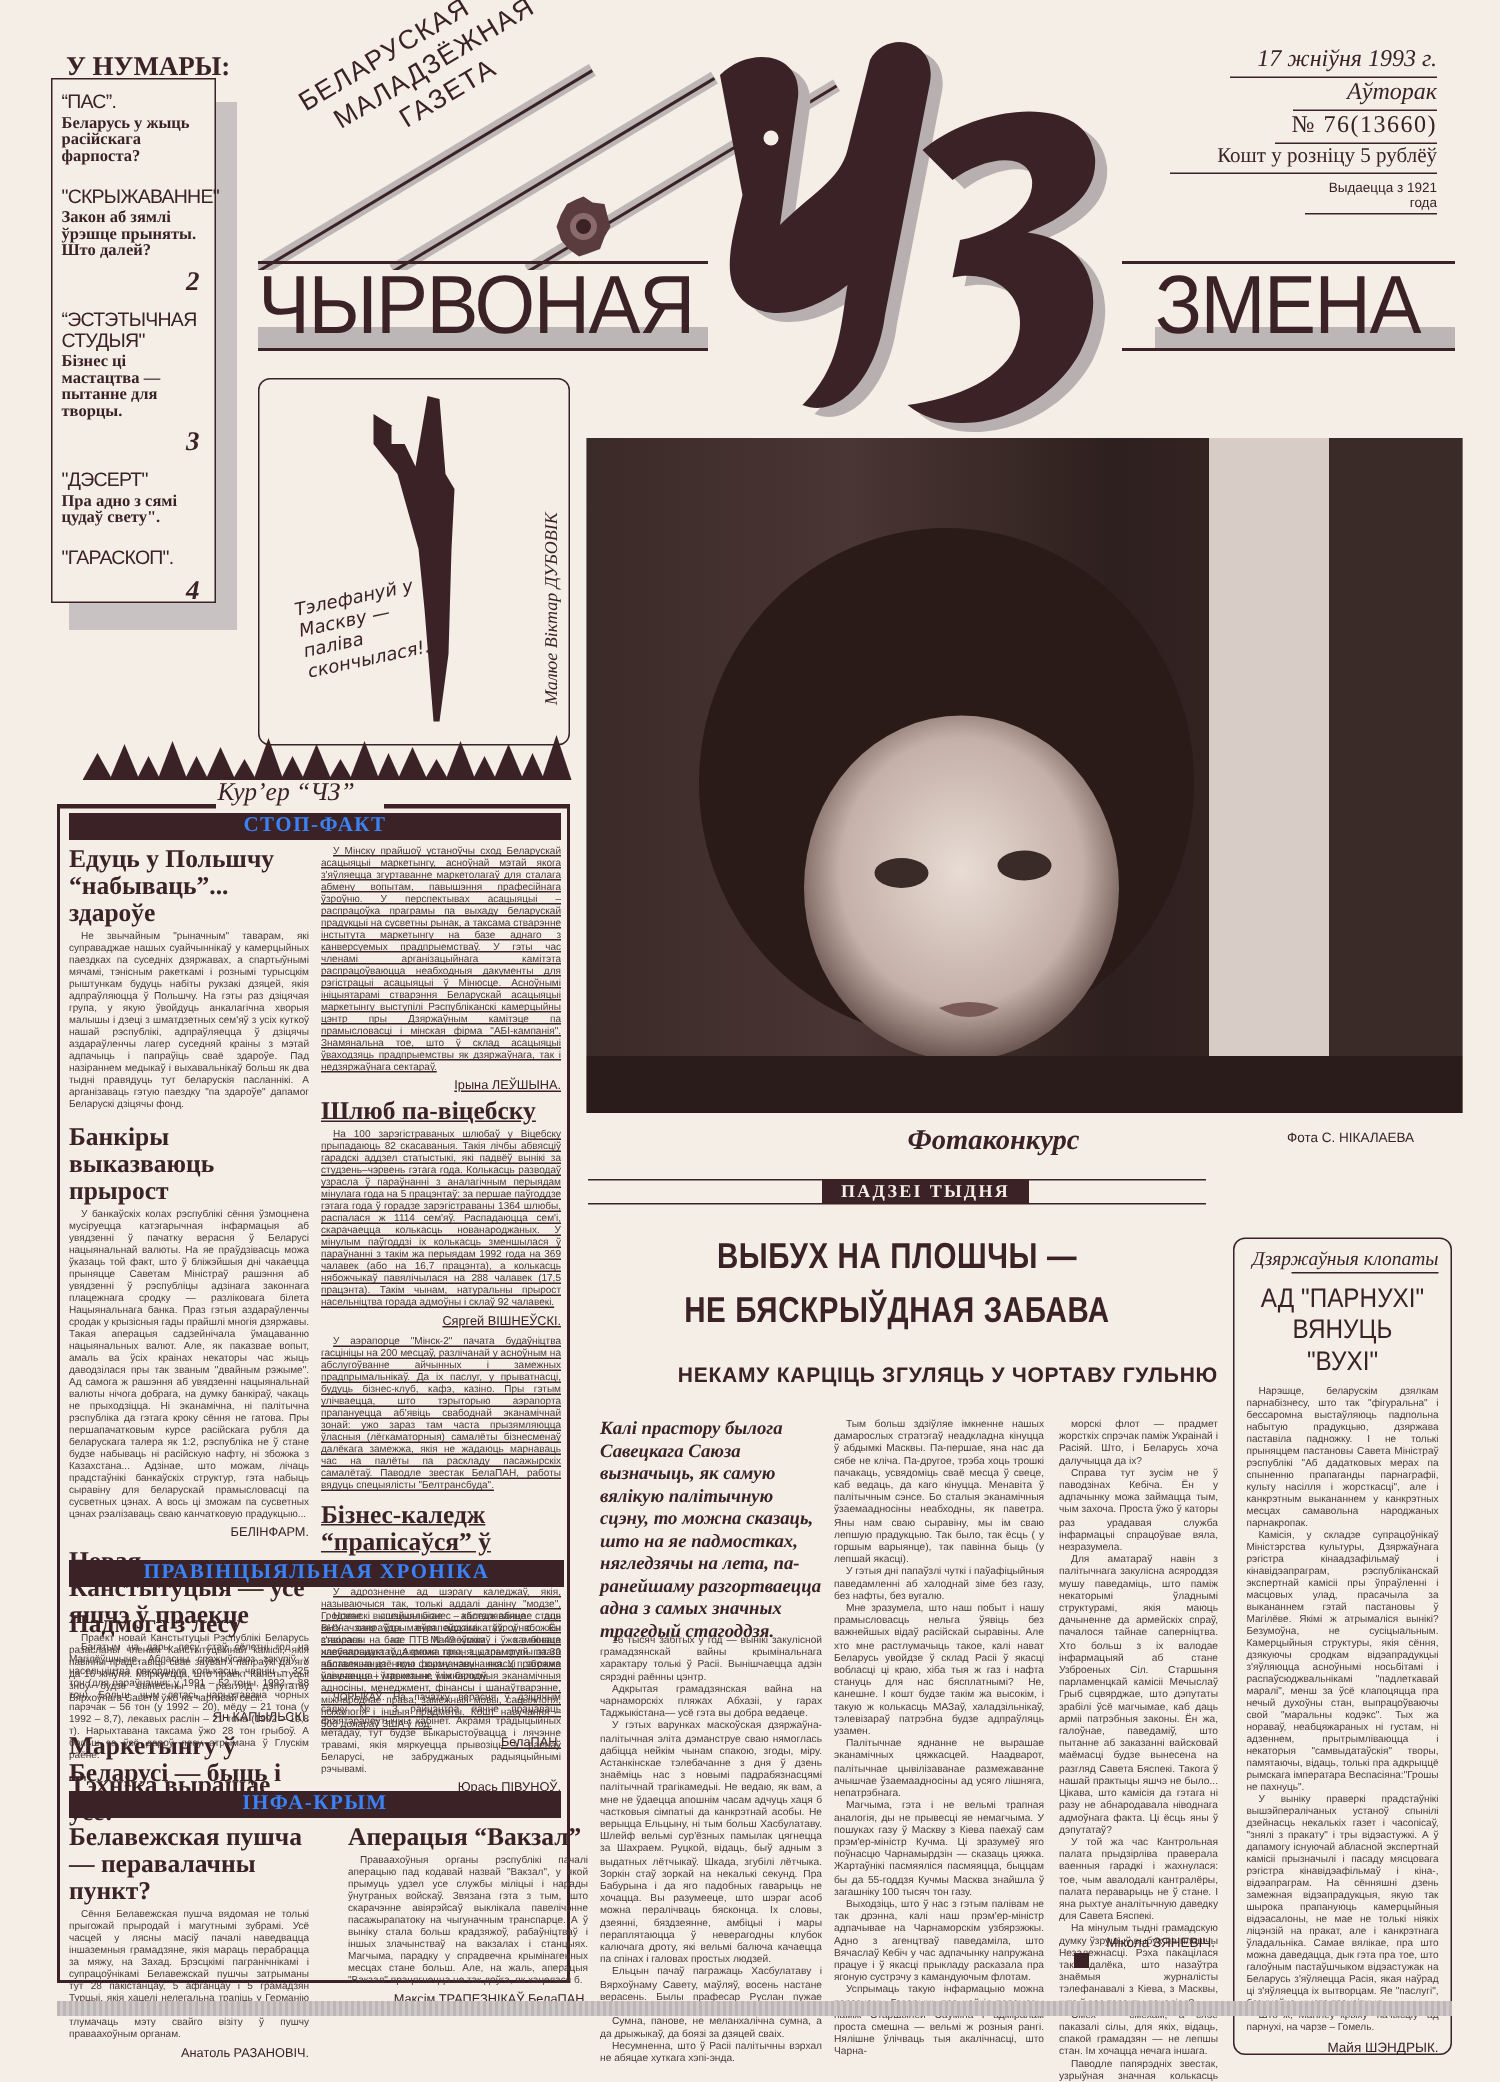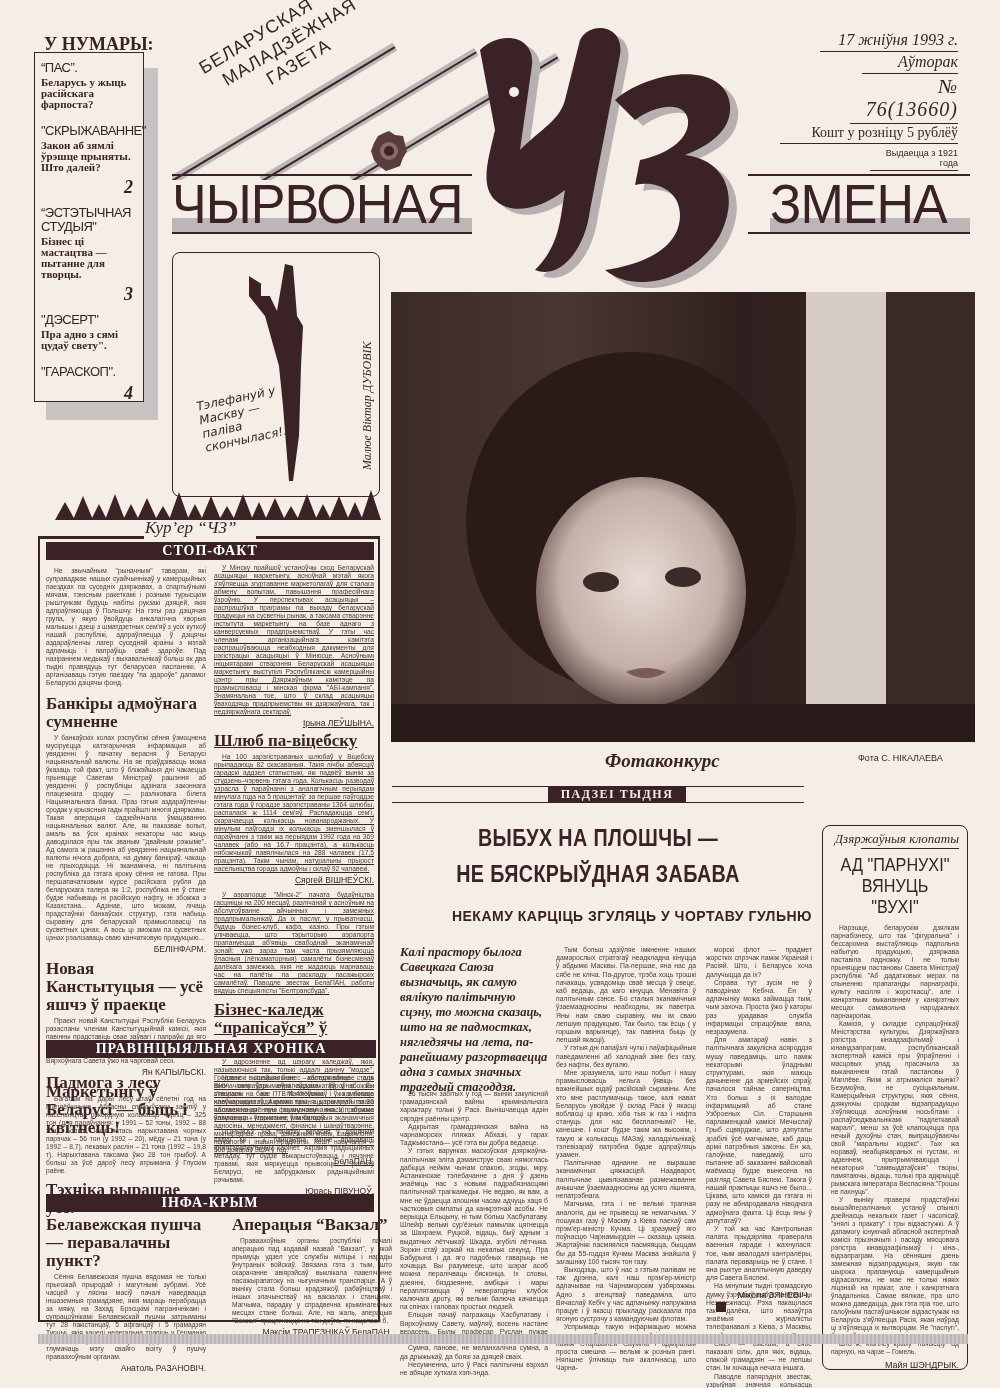--- a/index.html
+++ b/index.html
@@ -37,7 +37,7 @@
   .ii-row { border-bottom: 1px solid #3a2226; padding: 1px 0 2px; }
   .ii-date { font-family: "Liberation Serif", serif; font-style: italic; font-size: 16px; margin-left: 40px; }
   .ii-day { font-family: "Liberation Serif", serif; font-style: italic; font-size: 16px; margin-left: 82px; }
-  .ii-num { font-family: "Liberation Serif", serif; font-style: italic; font-size: 20px; margin-left: 70px; letter-spacing: 1px; }
+  .ii-num { font-family: "Liberation Serif", serif; font-size: 16px; margin-left: 70px; letter-spacing: 1px; }
   .ii-price { font-family: "Liberation Serif", serif; font-size: 14px; }
   .ii-since { font-size: 9px; margin-left: 90px; padding-top: 4px; }
 

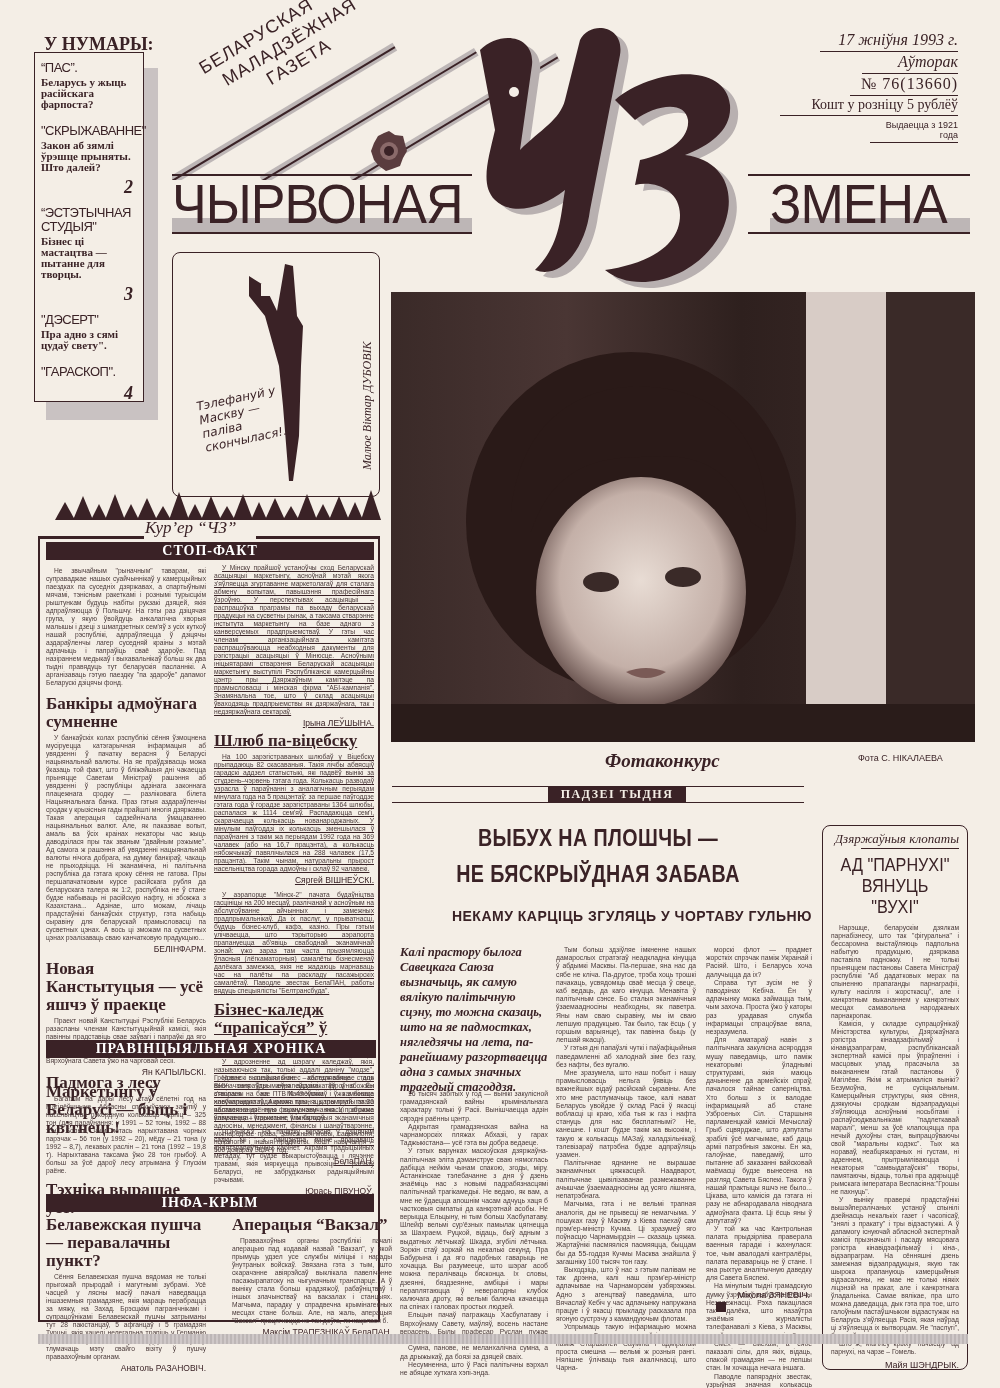--- a/index.html
+++ b/index.html
@@ -52,7 +52,7 @@
 
   
   #courier-frame { left: 38px; top: 536px; width: 342px; height: 786px; border: 2px solid #3a2226; border-top: none; }
-  .section-bar { position: absolute; height: 18px; background: #3a2226; color: #ffffff; font-family: "Liberation Serif", serif; font-weight: bold; text-align: center; font-size: 14px; line-height: 18px; letter-spacing: 1px; }
+  .section-bar { position: absolute; height: 18px; background: #3a2226; color: #3b82f6; font-family: "Liberation Serif", serif; font-weight: bold; text-align: center; font-size: 14px; line-height: 18px; letter-spacing: 1px; }
   .art-h { font-family: "Liberation Serif", serif; font-weight: bold; font-size: 17px; line-height: 18px; color: #3a2226; }
   .art-body { font-family: "Liberation Sans", sans-serif; font-size: 6.7px; line-height: 8px; text-align: justify; color: #4a3a3a; text-indent: 8px; }
   .art-author { font-family: "Liberation Sans", sans-serif; font-size: 8.5px; text-align: right; margin-top: 2px; }

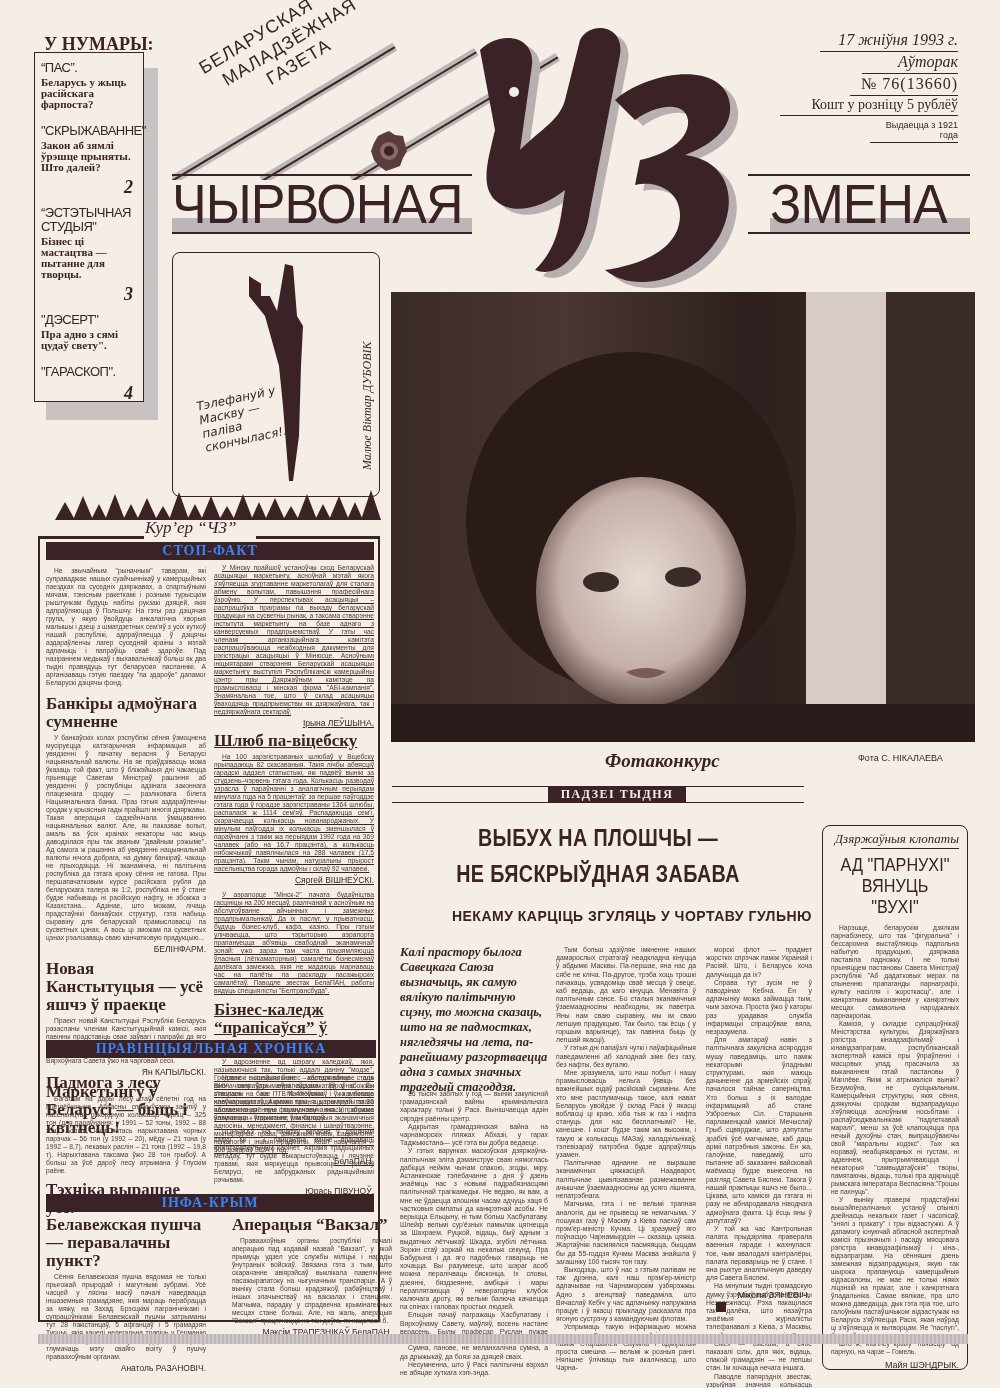--- a/index.html
+++ b/index.html
@@ -208,6 +208,7 @@
 
 <div class="abs" style="left:46px;top:564px;width:160px;">
   <div>
+    <div class="art-h">Едуць у Польшчу “набываць”... здароўе</div>
     <div class="art-body" style="margin-top:3px;">Не звычайным "рыначным" таварам, які суправаджае нашых суайчыннікаў у камерцыйных паездках па суседніх дзяржавах, а спартыўнымі мячамі, тэнісным ракеткамі і рознымі турысцкім рыштункам будуць набіты рукзакі дзяцей, якія адпраўляюцца ў Польшчу. На гэты раз дзіцячая група, у якую ўвойдуць анкалагічна хворыя малышы і дзеці з шматдзетных сем'яў з усіх куткоў нашай рэспублікі, адпраўляецца ў дзіцячы аздараўленчы лагер суседняй краіны з мэтай адпачыць і папраўіць сваё здароўе. Пад назіраннем медыкаў і выхавальнікаў больш як два тыдні правядуць тут беларускія пасланнікі. А арганізаваць гэтую паездку "па здароўе" дапамог Беларускі дзіцячы фонд.</div>
   </div>
   <div style="margin-top:8px;">

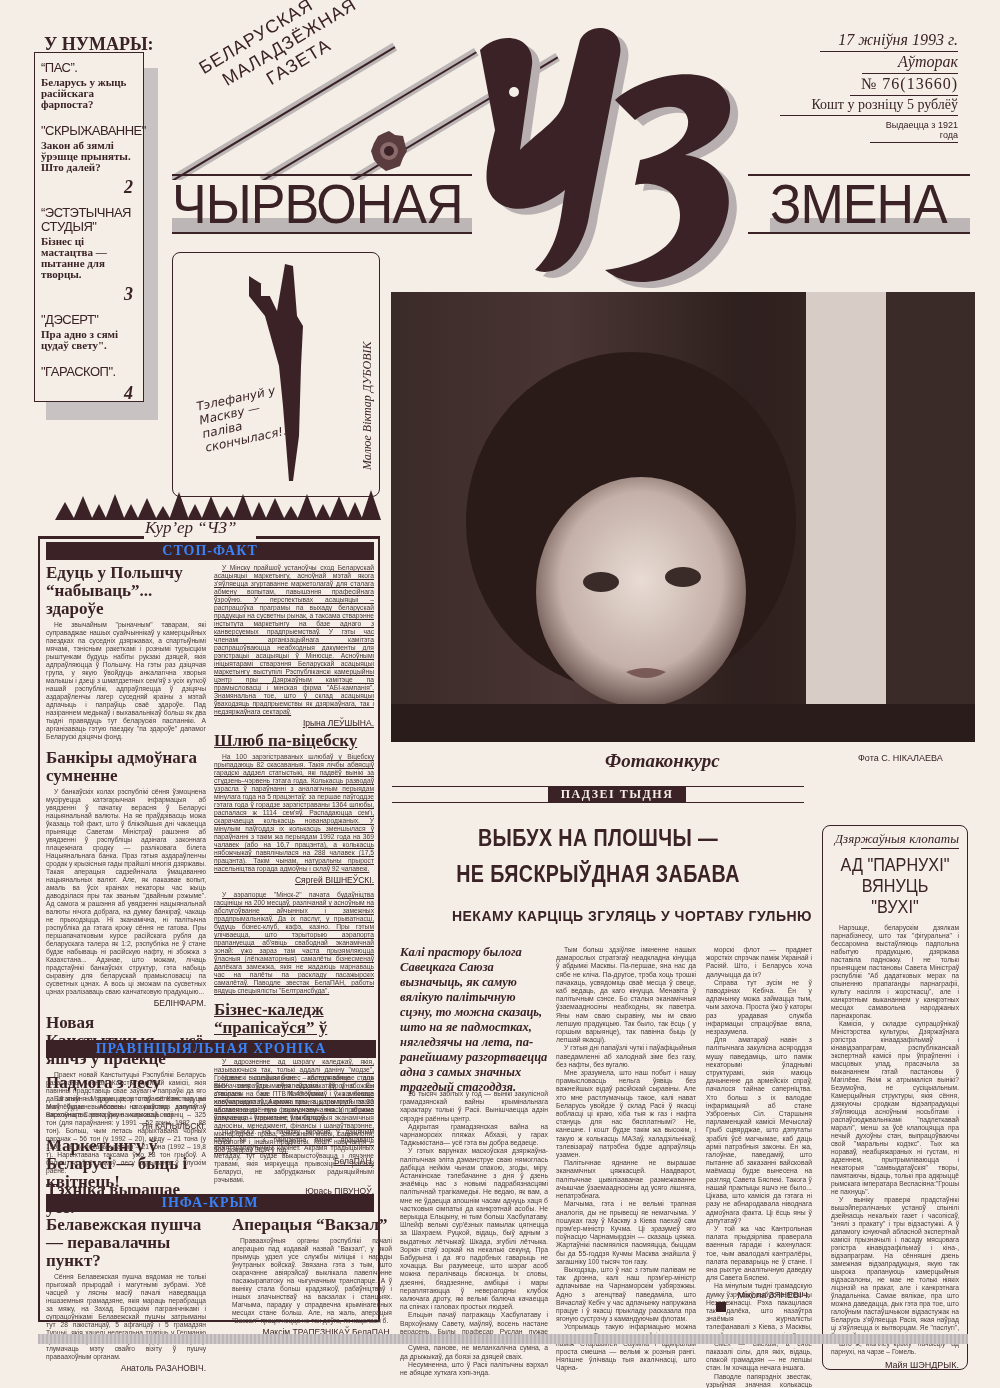--- a/index.html
+++ b/index.html
@@ -212,7 +212,7 @@
     <div class="art-body" style="margin-top:3px;">Не звычайным "рыначным" таварам, які суправаджае нашых суайчыннікаў у камерцыйных паездках па суседніх дзяржавах, а спартыўнымі мячамі, тэнісным ракеткамі і рознымі турысцкім рыштункам будуць набіты рукзакі дзяцей, якія адпраўляюцца ў Польшчу. На гэты раз дзіцячая група, у якую ўвойдуць анкалагічна хворыя малышы і дзеці з шматдзетных сем'яў з усіх куткоў нашай рэспублікі, адпраўляецца ў дзіцячы аздараўленчы лагер суседняй краіны з мэтай адпачыць і папраўіць сваё здароўе. Пад назіраннем медыкаў і выхавальнікаў больш як два тыдні правядуць тут беларускія пасланнікі. А арганізаваць гэтую паездку "па здароўе" дапамог Беларускі дзіцячы фонд.</div>
   </div>
   <div style="margin-top:8px;">
-    <div class="art-h">Банкіры адмоўнага сумненне</div>
+    <div class="art-h">Банкіры выказваюць прырост</div>
     <div class="art-body" style="margin-top:3px;">У банкаўскіх колах рэспублікі сёння ўзмоцнена мусіруецца катэгарычная інфармацыя аб увядзенні ў пачатку верасня ў Беларусі нацыянальнай валюты. На яе праўдзівасць можа ўказаць той факт, што ў бліжэйшыя дні чакаецца прыняцце Саветам Міністраў рашэння аб увядзенні ў рэспубліцы адзінага законнага плацежнага сродку — разліковага білета Нацыянальнага банка. Праз гэтыя аздараўленчы сродак у крызісныя гады прайшлі многія дзяржавы. Такая аперацыя садзейнічала ўмацаванню нацыянальных валют. Але, як паказвае вопыт, амаль ва ўсіх краінах некаторы час жыць даводзілася пры так званым "двайным рэжыме". Ад самога ж рашэння аб увядзенні нацыянальнай валюты нічога добрага, на думку банкіраў, чакаць не прыходзіцца. Ні эканамічна, ні палітычна рэспубліка да гэтага кроку сёння не гатова. Пры першапачатковым курсе расійскага рубля да беларускага талера як 1:2, рэспубліка не ў стане будзе набываць ні расійскую нафту, ні збожжа з Казахстана... Адзінае, што можам, лічаць прадстаўнікі банкаўскіх структур, гэта набыць сыравіну для беларускай прамысловасці па сусветных цэнах. А вось ці зможам па сусветных цэнах рэалізаваць сваю канчатковую прадукцыю...</div>
     <div class="art-author">БЕЛІНФАРМ.</div>
   </div>

